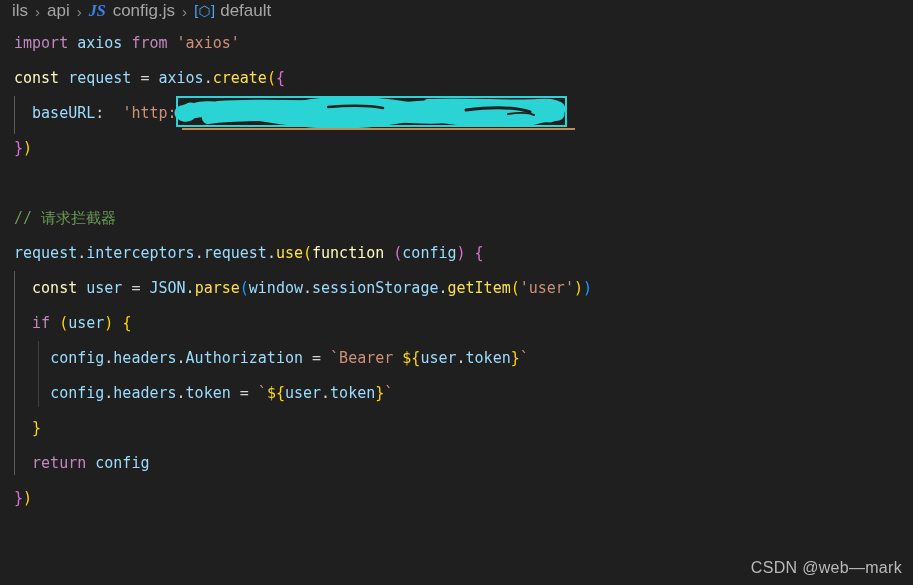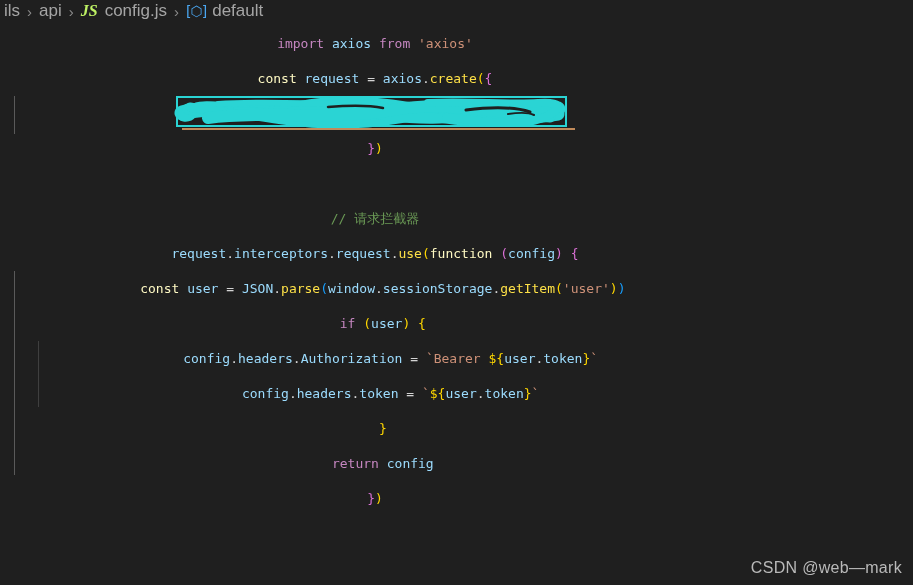--- a/index.html
+++ b/index.html
@@ -28,7 +28,7 @@
     font-size: 17px;
     color: #a0a0a0;
     white-space: nowrap;
-    padding-left: 4px;
+    padding-left: 12px;
   }
   .bc-seg { color: #a5a5a5; }
   .bc-sep {

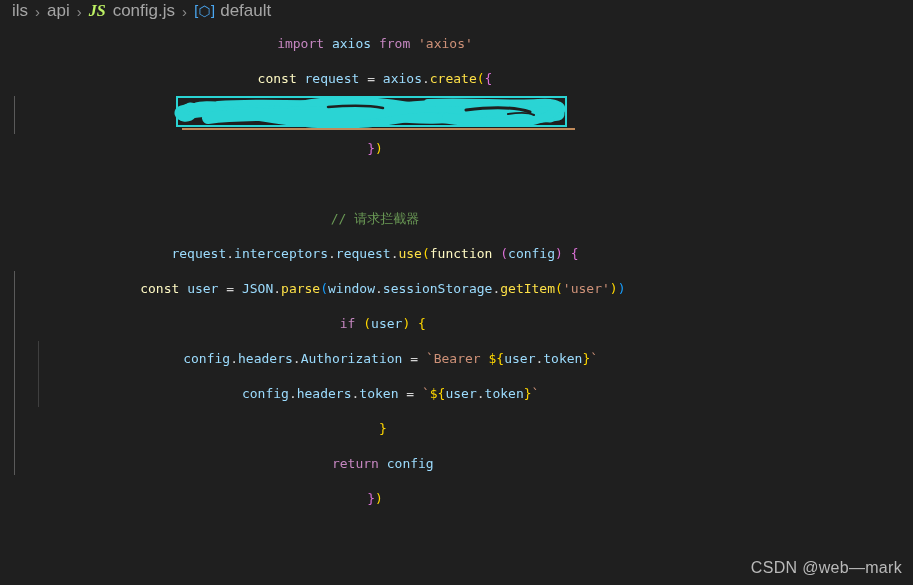--- a/index.html
+++ b/index.html
@@ -37,7 +37,7 @@
     font-size: 15px;
   }
   .bc-js {
-    color: #bef264;
+    color: #3b82f6;
     font-weight: bold;
     font-style: italic;
     font-family: "Liberation Serif", serif;

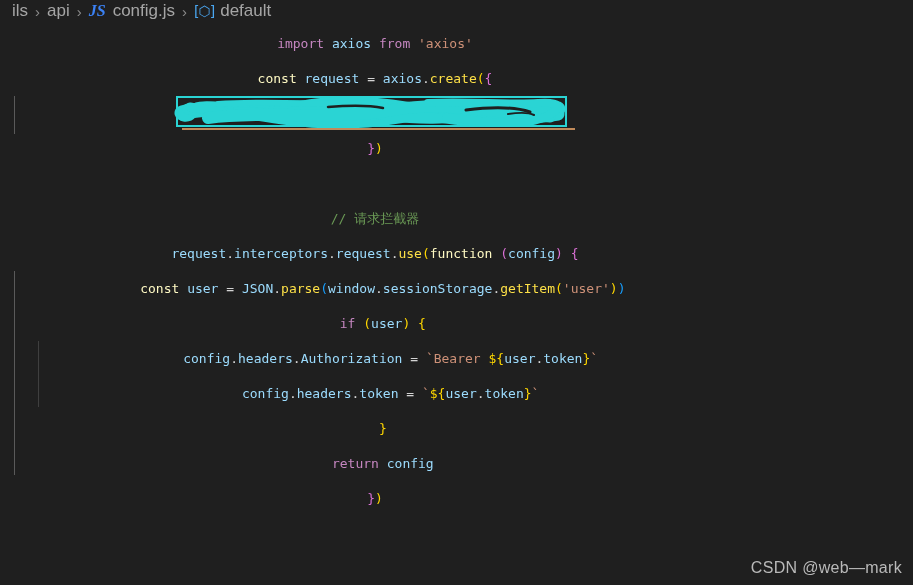--- a/index.html
+++ b/index.html
@@ -58,11 +58,10 @@
     top: 26px;
     left: 0;
     width: 736px;
-    font-size: 13px;
+    font-size: 15px;
     line-height: 35px;
     letter-spacing: 0px;
     white-space: pre;
-    text-align: center;
   }
   .line {
     position: relative;

